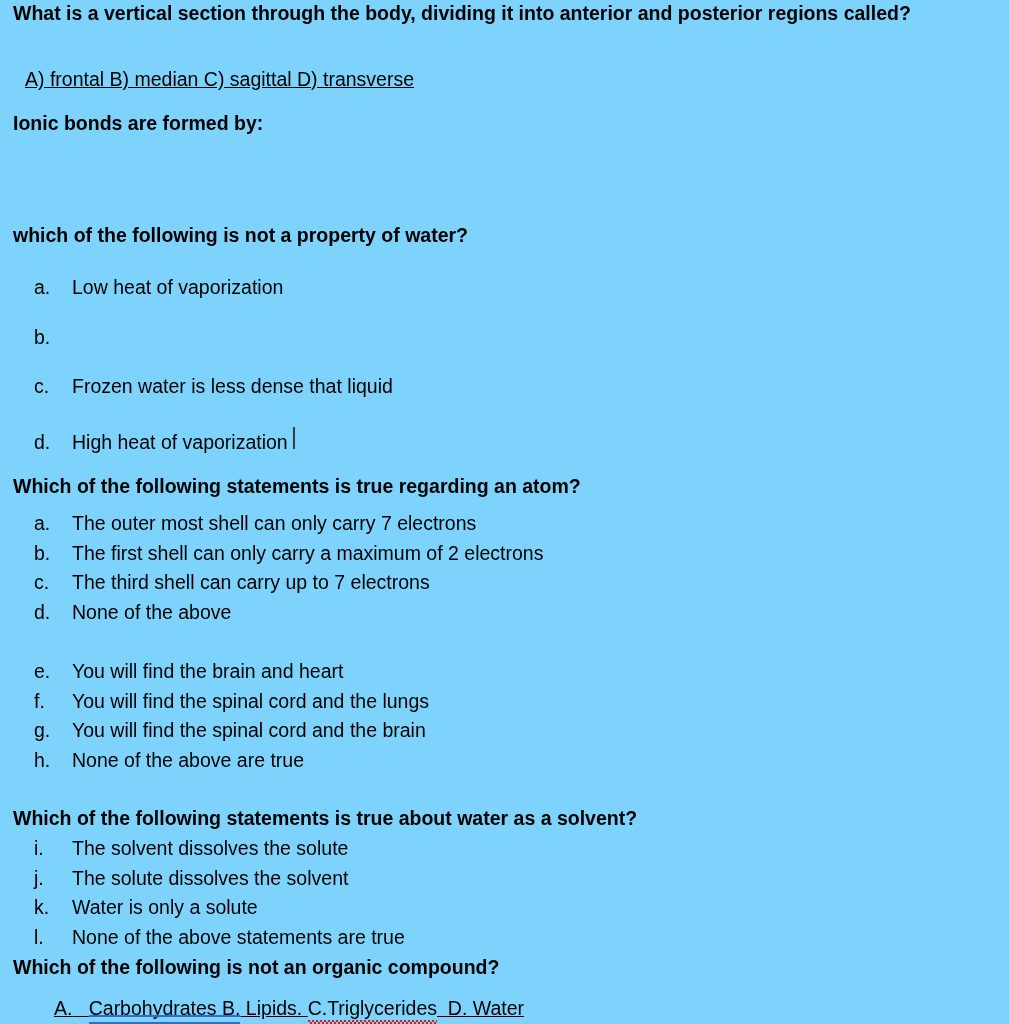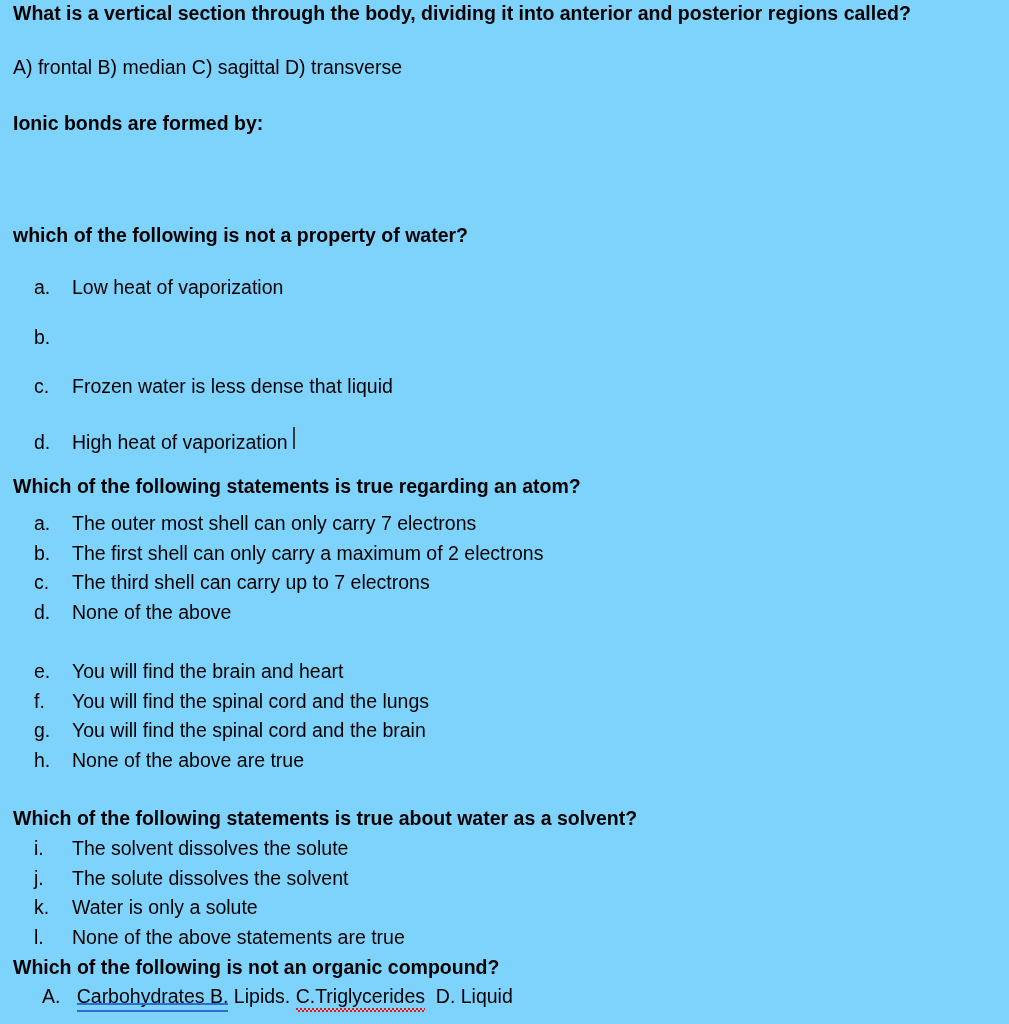--- a/index.html
+++ b/index.html
@@ -39,9 +39,10 @@
     font-size: 19.5px;
     line-height: 1.0;
     color: #000000;
-    margin: 0;
+    margin: 12px;
     padding: 0 0 0 13px;
     white-space: nowrap;
+    text-decoration: underline;
   }
 
   

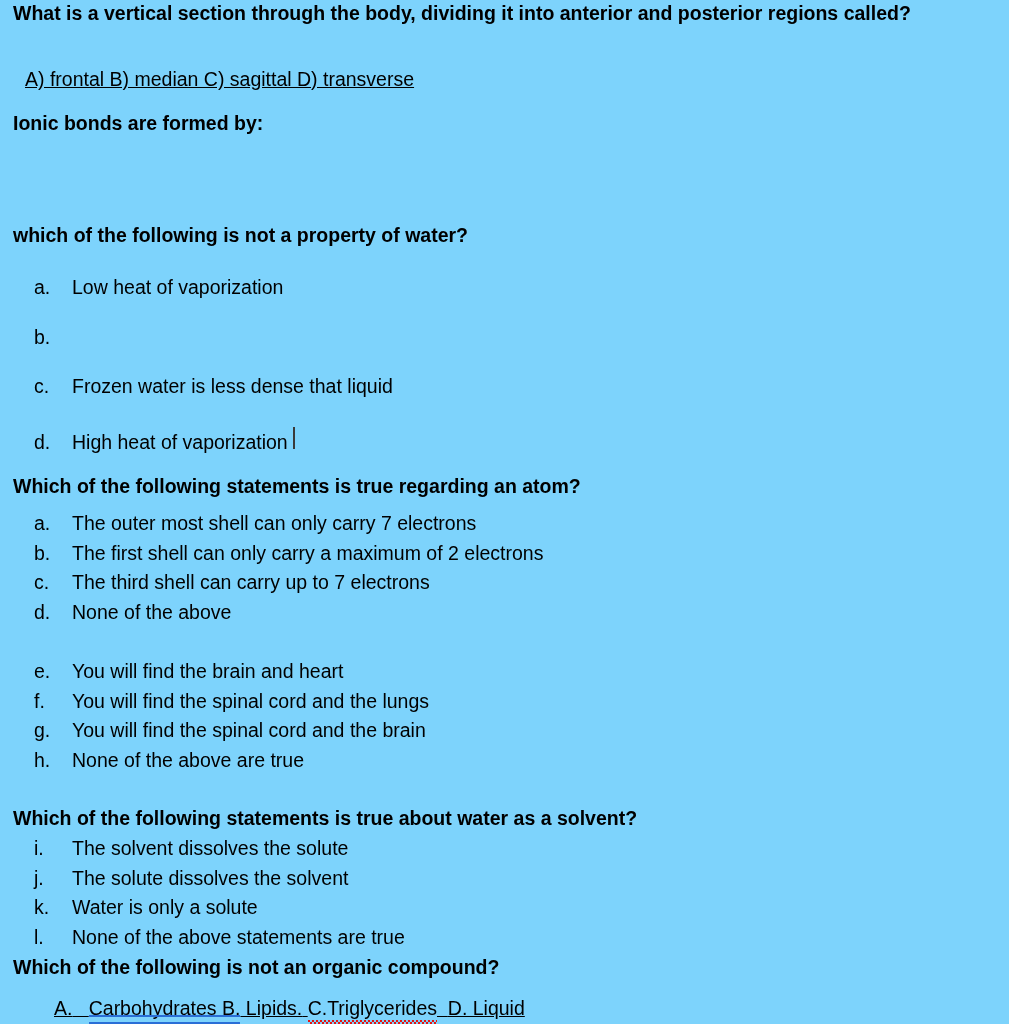--- a/index.html
+++ b/index.html
@@ -235,7 +235,7 @@
   <div class="at q" style="top:958px;">Which of the following is not an organic compound?</div>
 
   <div class="at ans" style="top:987px; padding-left:42px;">
-    <span>A.</span><span>&nbsp;&nbsp;&nbsp;</span><span class="gr-blue">Carbohydrates  B.</span><span> Lipids.</span><span>&nbsp;</span><span class="sp-red-only">C.Triglycerides</span><span>&nbsp;&nbsp;</span><span>D. Liquid</span>
+    <span>A.</span><span>&nbsp;&nbsp;&nbsp;</span><span class="gr-blue">Carbohydrates  B.</span><span> Lipids.</span><span>&nbsp;</span><span class="sp-red-only">C.Triglycerides</span><span>&nbsp;&nbsp;</span><span>D. Water</span>
   </div>
 
 </div>

